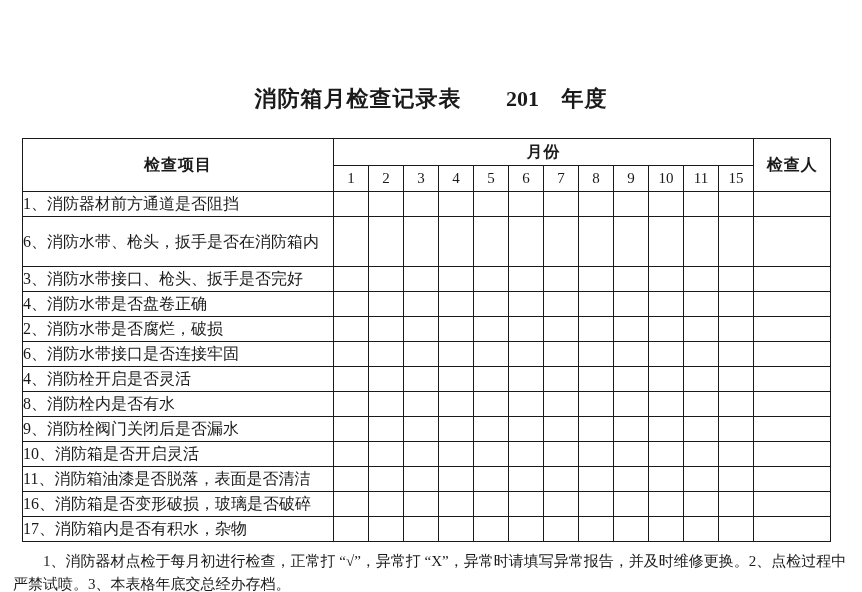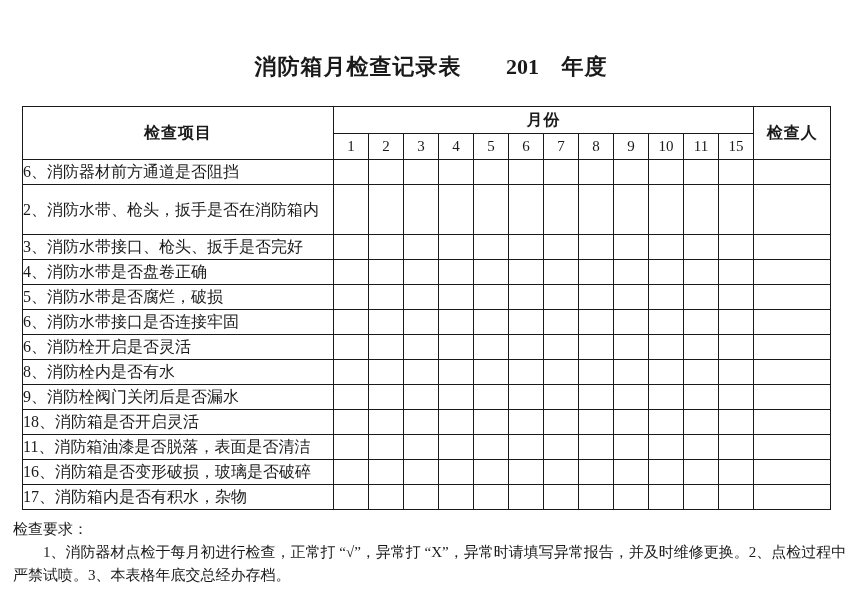--- a/index.html
+++ b/index.html
@@ -18,6 +18,7 @@
     position: relative;
     width: 862px;
     height: 436px;
+    margin-top: 32px;
   }
   
   .title {

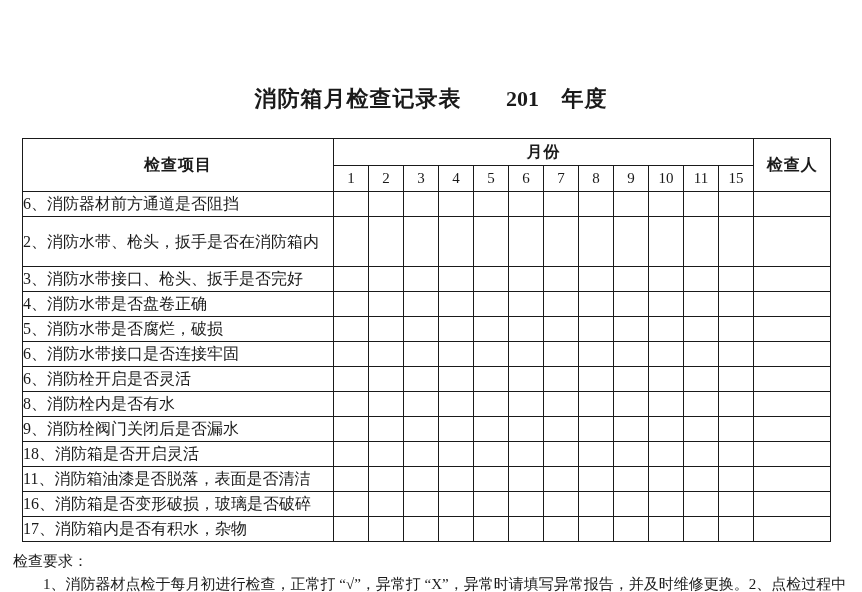--- a/index.html
+++ b/index.html
@@ -140,7 +140,7 @@
     </thead>
     <tbody id="table-body">
         <tr>
-          <td class="item-label">6、消防器材前方通道是否阻挡</td>
+          <td class="item-label">1、消防器材前方通道是否阻挡</td>
           <td></td>
           <td></td>
           <td></td>

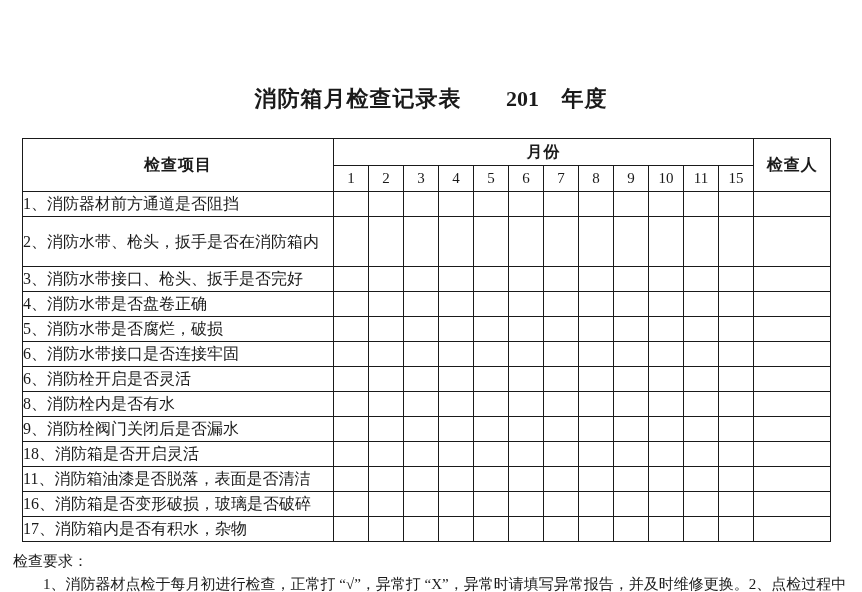--- a/index.html
+++ b/index.html
@@ -156,7 +156,7 @@
           <td></td>
         </tr>
         <tr class="tall-row">
-          <td class="item-label">2、消防水带、枪头，扳手是否在消防箱内</td>
+          <td class="item-label">6、消防水带、枪头，扳手是否在消防箱内</td>
           <td></td>
           <td></td>
           <td></td>

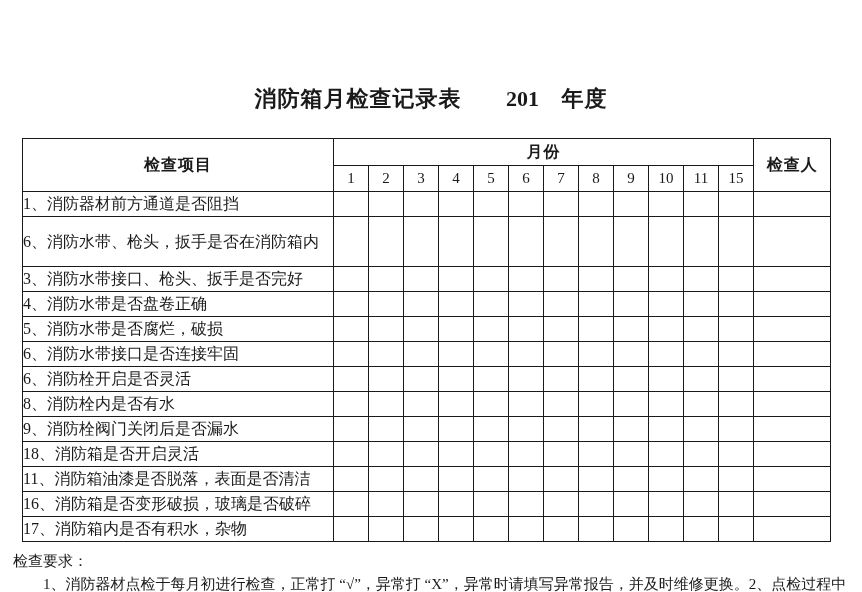--- a/index.html
+++ b/index.html
@@ -204,7 +204,7 @@
           <td></td>
         </tr>
         <tr>
-          <td class="item-label">5、消防水带是否腐烂，破损</td>
+          <td class="item-label">2、消防水带是否腐烂，破损</td>
           <td></td>
           <td></td>
           <td></td>

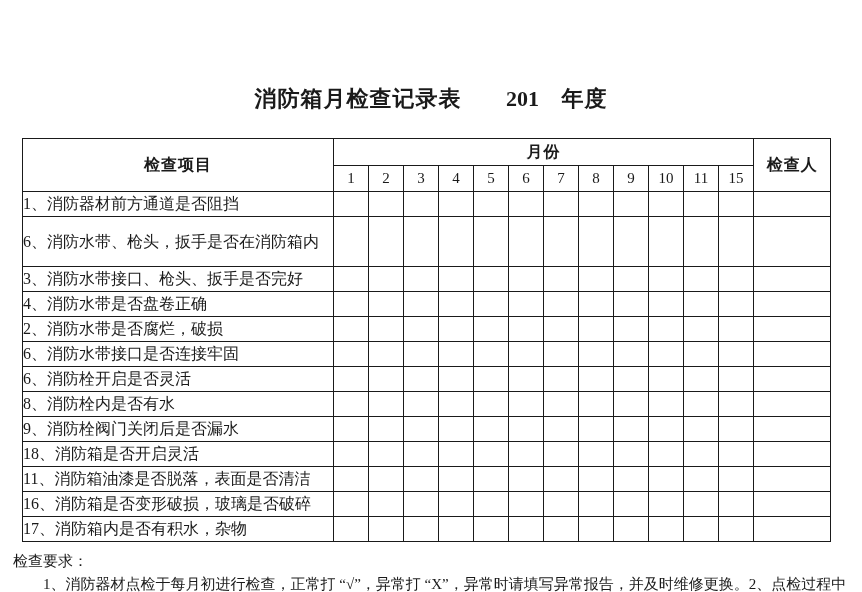--- a/index.html
+++ b/index.html
@@ -236,7 +236,7 @@
           <td></td>
         </tr>
         <tr>
-          <td class="item-label">6、消防栓开启是否灵活</td>
+          <td class="item-label">4、消防栓开启是否灵活</td>
           <td></td>
           <td></td>
           <td></td>

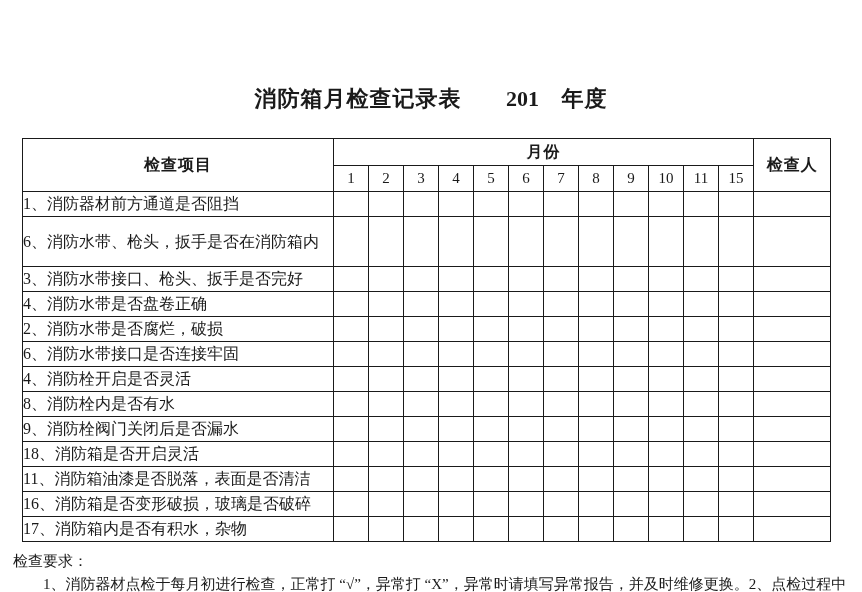--- a/index.html
+++ b/index.html
@@ -284,7 +284,7 @@
           <td></td>
         </tr>
         <tr>
-          <td class="item-label">18、消防箱是否开启灵活</td>
+          <td class="item-label">10、消防箱是否开启灵活</td>
           <td></td>
           <td></td>
           <td></td>

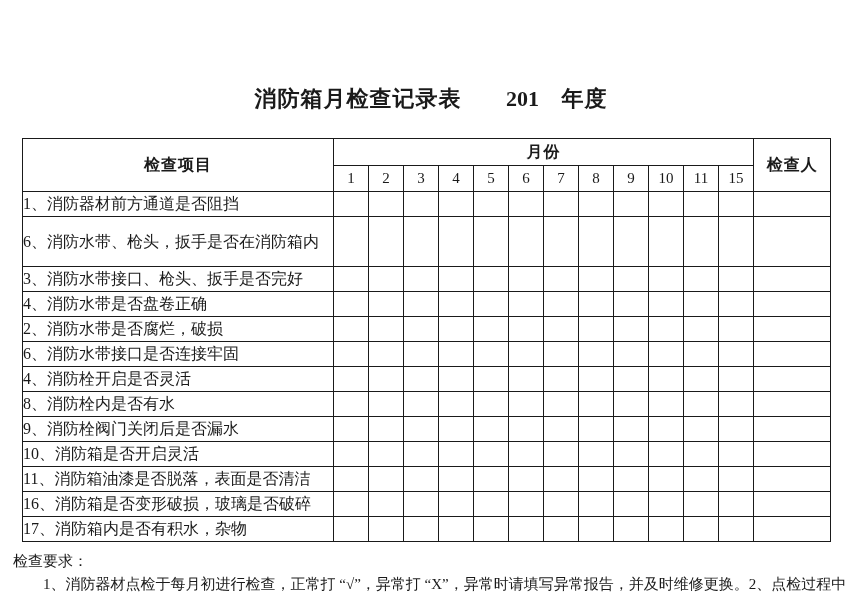--- a/index.html
+++ b/index.html
@@ -351,7 +351,6 @@
   </table>
 
   <div class="notes">
-    <div class="notes-heading">检查要求：</div>
     <div class="notes-body">1、消防器材点检于每月初进行检查，正常打 “√”，异常打 “X”，异常时请填写异常报告，并及时维修更换。2、点检过程中严禁试喷。3、本表格年底交总经办存档。</div>
   </div>
 

